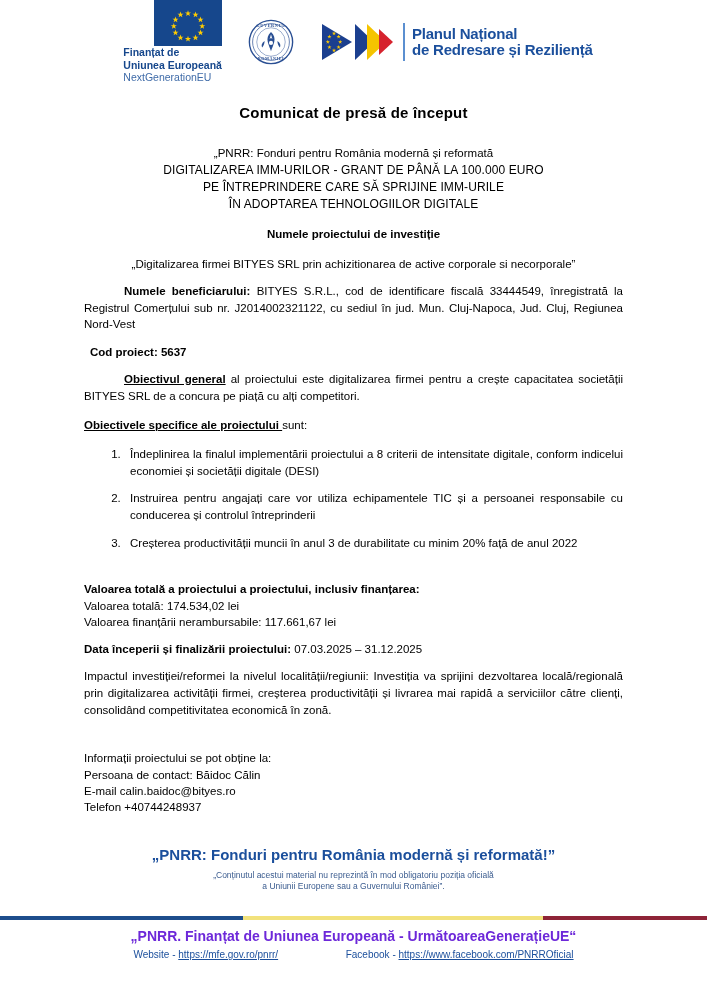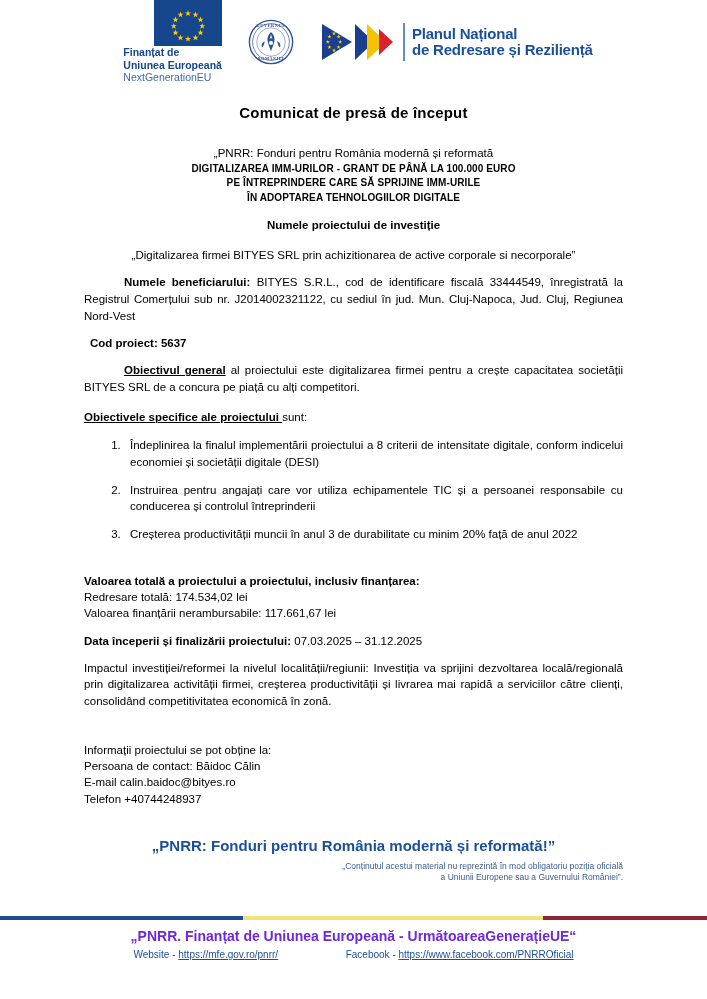--- a/index.html
+++ b/index.html
@@ -124,8 +124,8 @@
     display: block;
   }
   .subtitle-block .st-bold {
-    font-size: 10px;
-    font-weight: bold;
+    font-size: 12px;
+    font-weight: normal;
     display: block;
     letter-spacing: 0.1px;
   }

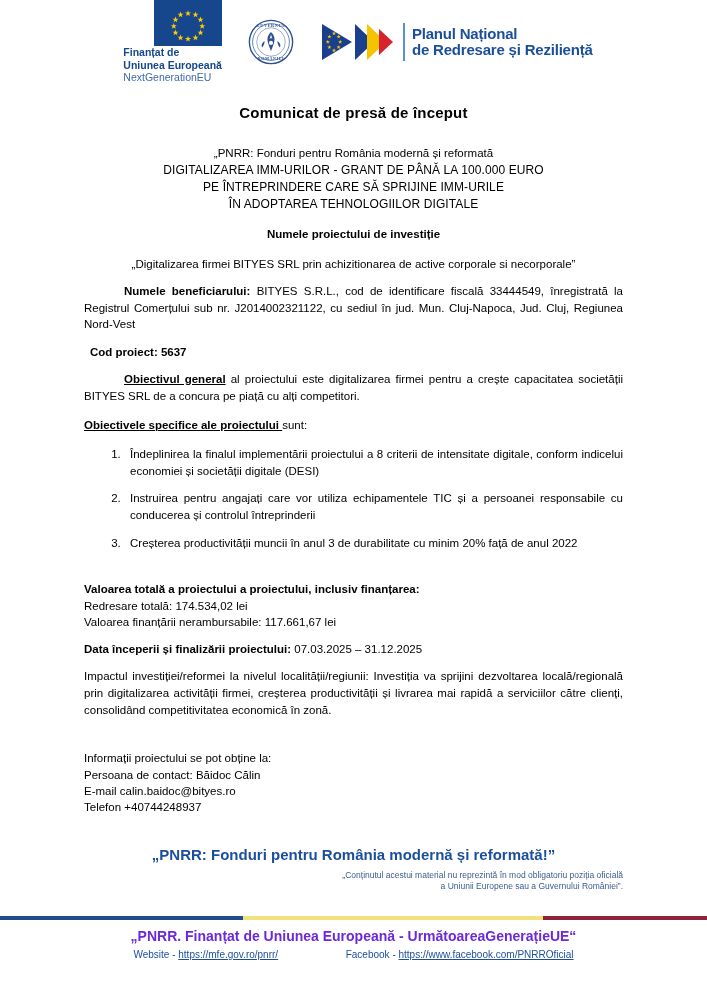--- a/index.html
+++ b/index.html
@@ -343,7 +343,7 @@
 
   <div class="values-block">
     <div class="line b">Valoarea totală a proiectului a proiectului, inclusiv finanțarea:</div>
-    <div class="line">Redresare totală: 174.534,02 lei</div>
+    <div class="line">Valoarea totală: 174.534,02 lei</div>
     <div class="line">Valoarea finanțării nerambursabile: 117.661,67 lei</div>
   </div>
 

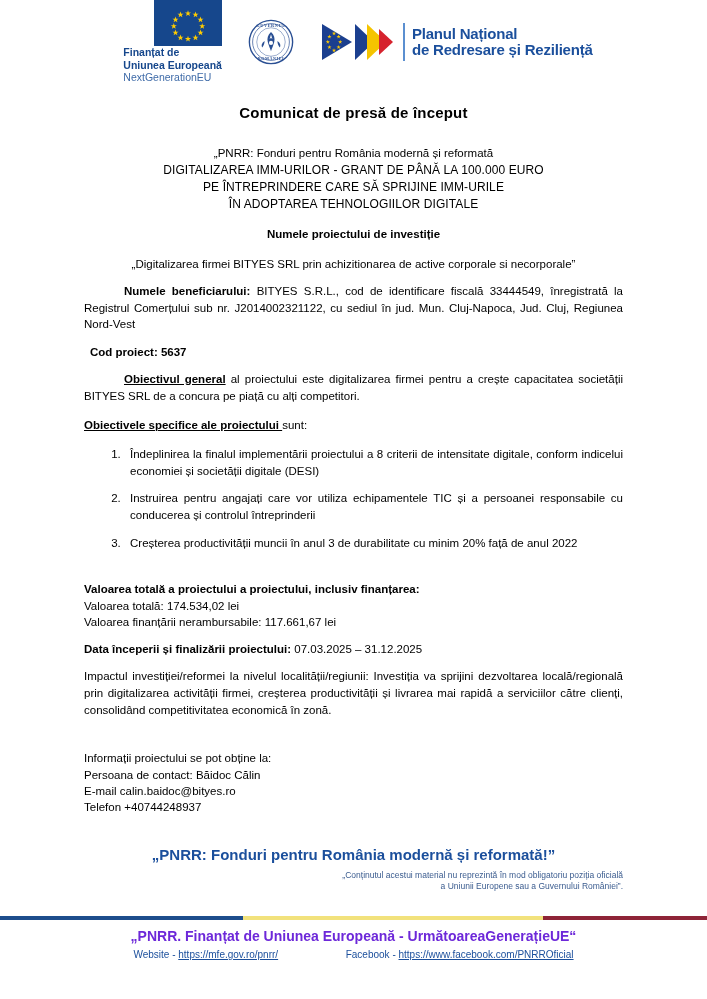--- a/index.html
+++ b/index.html
@@ -198,7 +198,7 @@
     margin-top: 30px;
   }
   .disclaimer {
-    text-align: right;
+    text-align: center;
     font-size: 8.5px;
     color: #3b5c8f;
     line-height: 1.35;

